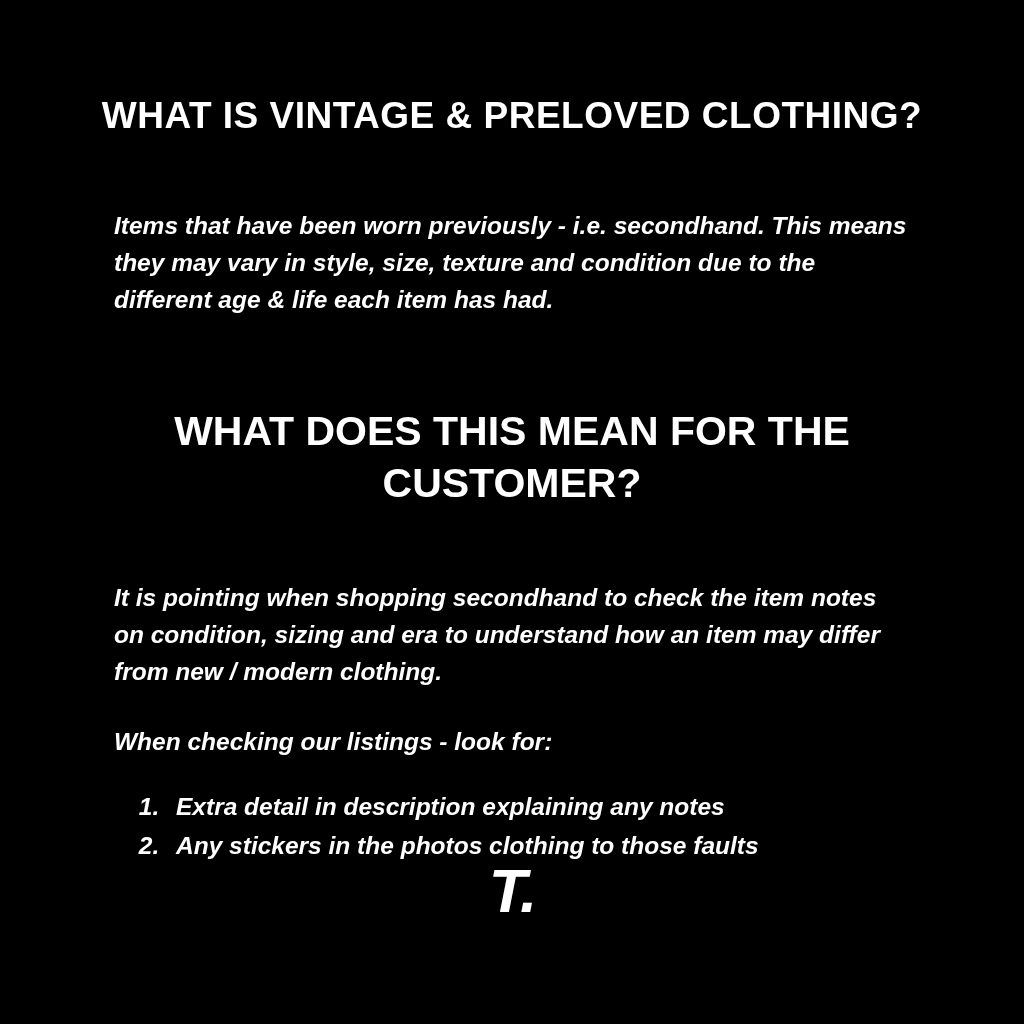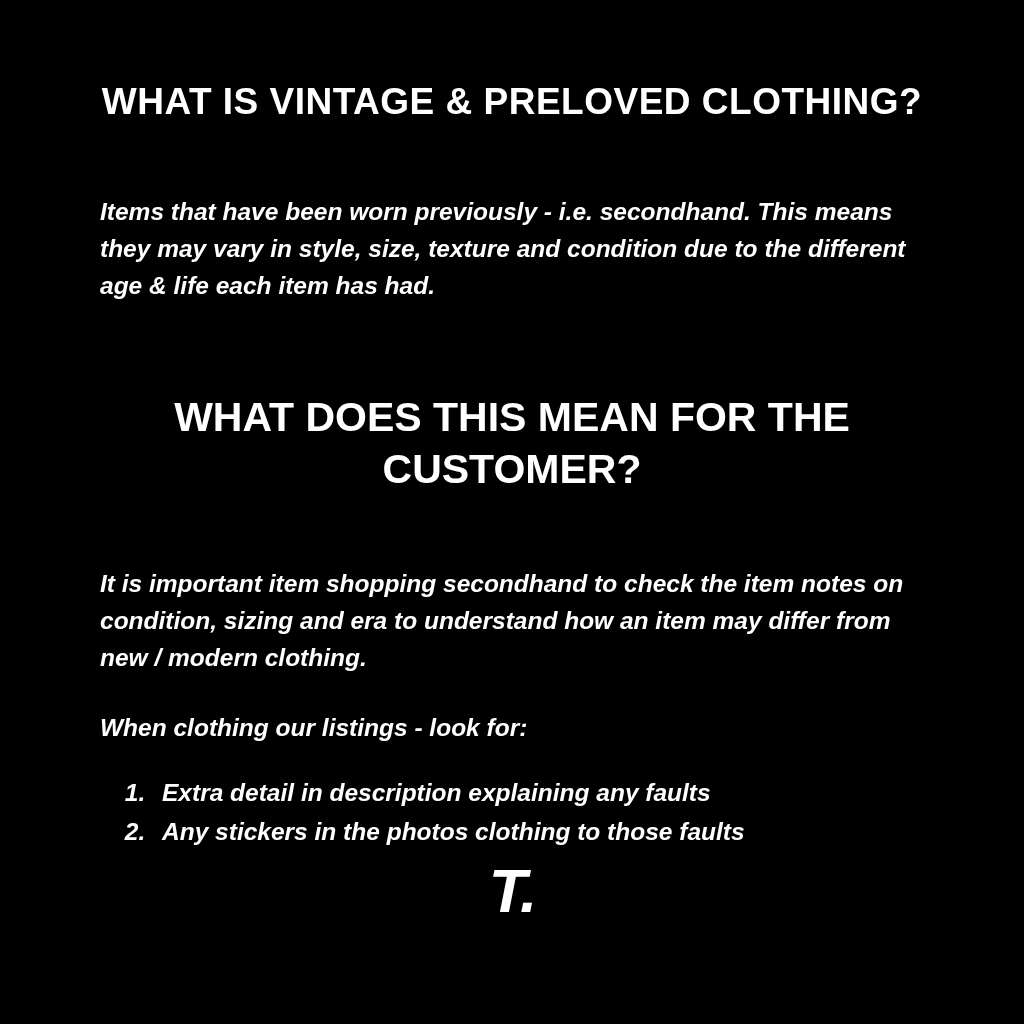--- a/index.html
+++ b/index.html
@@ -19,7 +19,7 @@
     width: 1024px;
     height: 964px;
     box-sizing: border-box;
-    padding: 4px;
+    padding: 18px;
   }
   .heading-main {
     text-align: center;

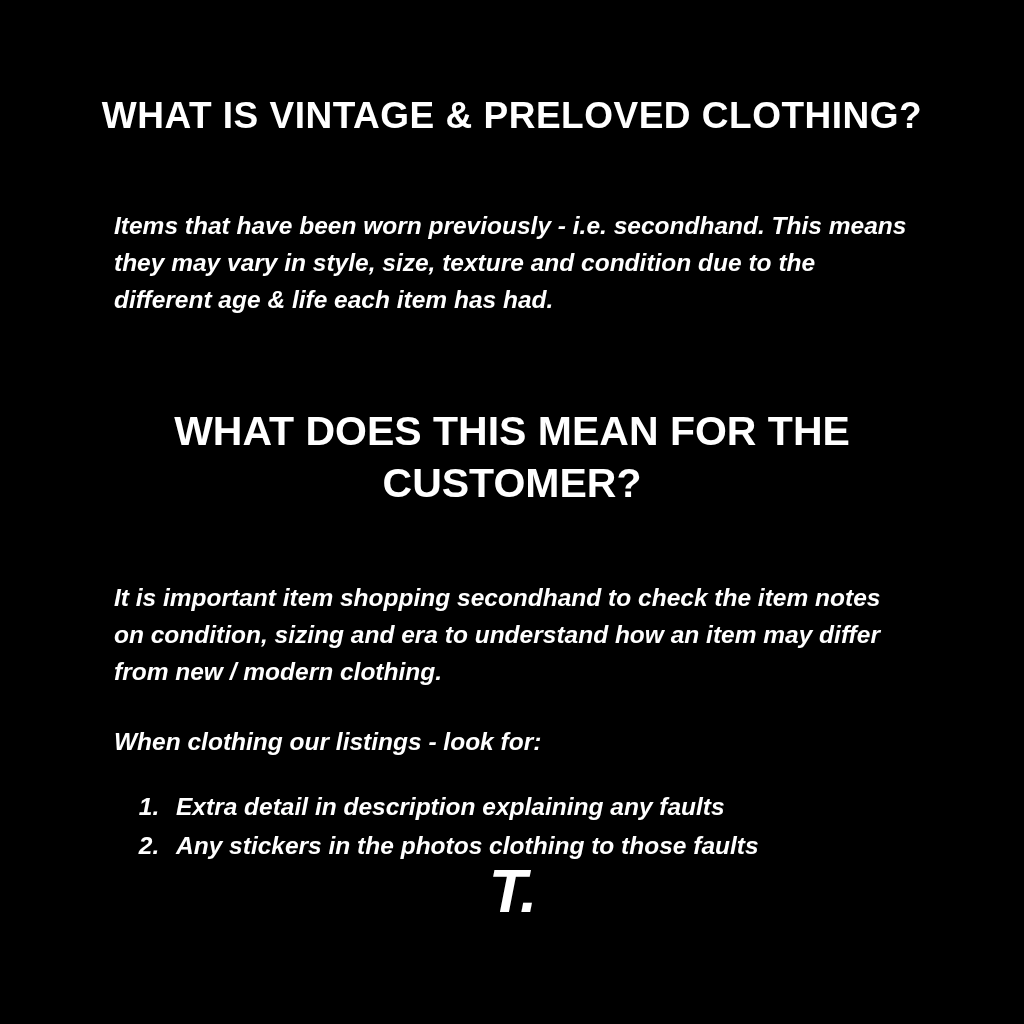--- a/index.html
+++ b/index.html
@@ -97,7 +97,7 @@
 
   <h2 class="heading-secondary">WHAT DOES THIS MEAN FOR THE CUSTOMER?</h2>
 
-  <p class="body-block block-meaning">It is important item shopping secondhand to check the item notes on condition, sizing and era to understand how an item may differ from new / modern clothing.</p>
+  <p class="body-block block-meaning">It is pointing when shopping secondhand to check the item notes on condition, sizing and era to understand how an item may differ from new / modern clothing.</p>
 
   <p class="body-block block-checking">When clothing our listings - look for:</p>
 

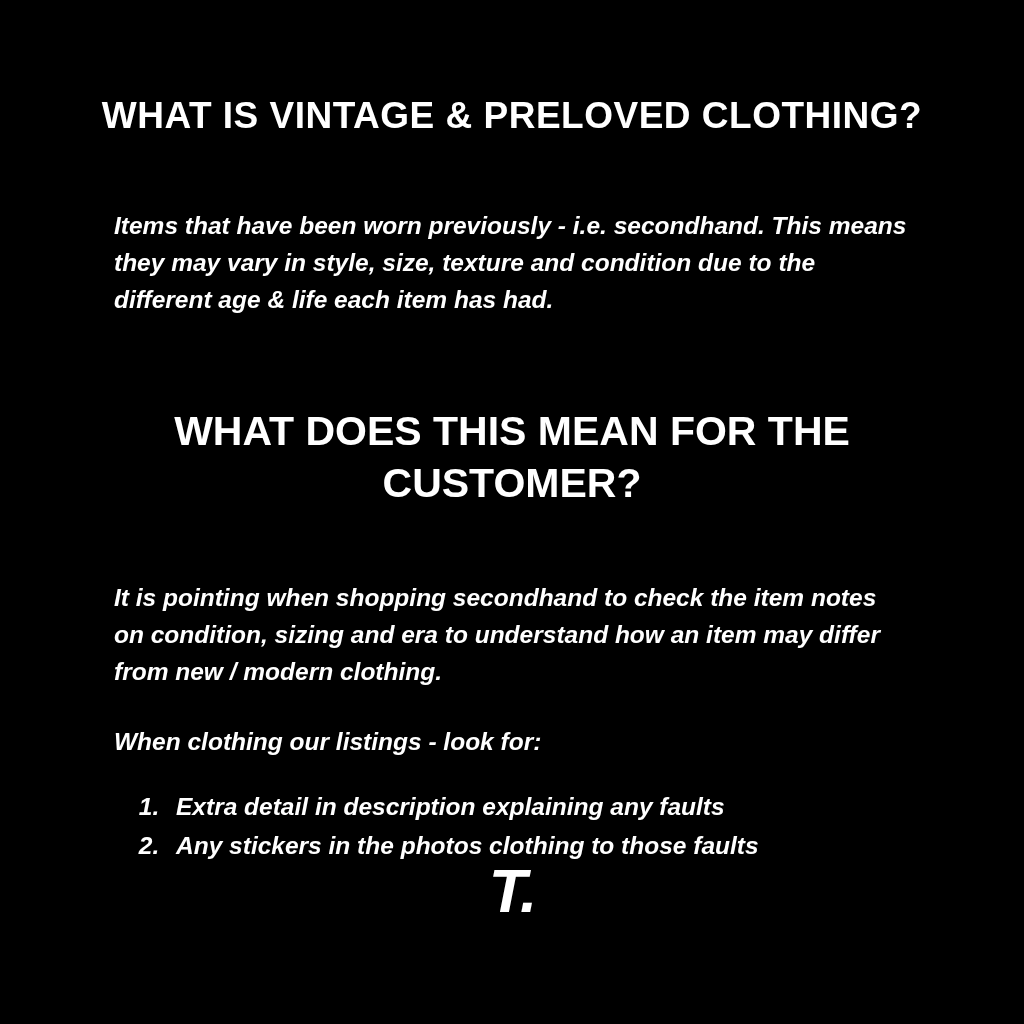--- a/index.html
+++ b/index.html
@@ -99,7 +99,7 @@
 
   <p class="body-block block-meaning">It is pointing when shopping secondhand to check the item notes on condition, sizing and era to understand how an item may differ from new / modern clothing.</p>
 
-  <p class="body-block block-checking">When clothing our listings - look for:</p>
+  <p class="body-block block-checking">When checking our listings - look for:</p>
 
   <ol class="list">
     <li>Extra detail in description explaining any faults</li>

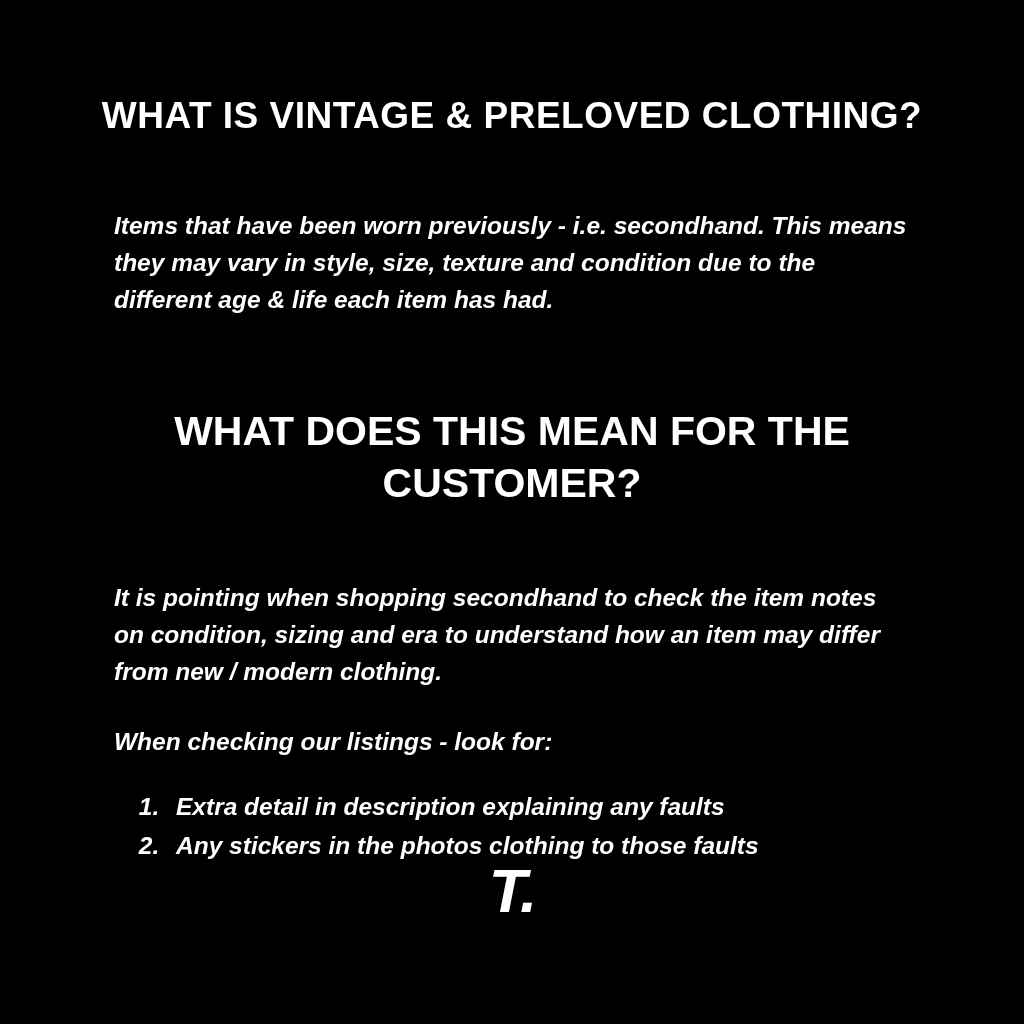--- a/index.html
+++ b/index.html
@@ -102,7 +102,7 @@
   <p class="body-block block-checking">When checking our listings - look for:</p>
 
   <ol class="list">
-    <li>Extra detail in description explaining any faults</li>
+    <li>Extra detail in description explaining any notes</li>
     <li>Any stickers in the photos clothing to those faults</li>
   </ol>
 

